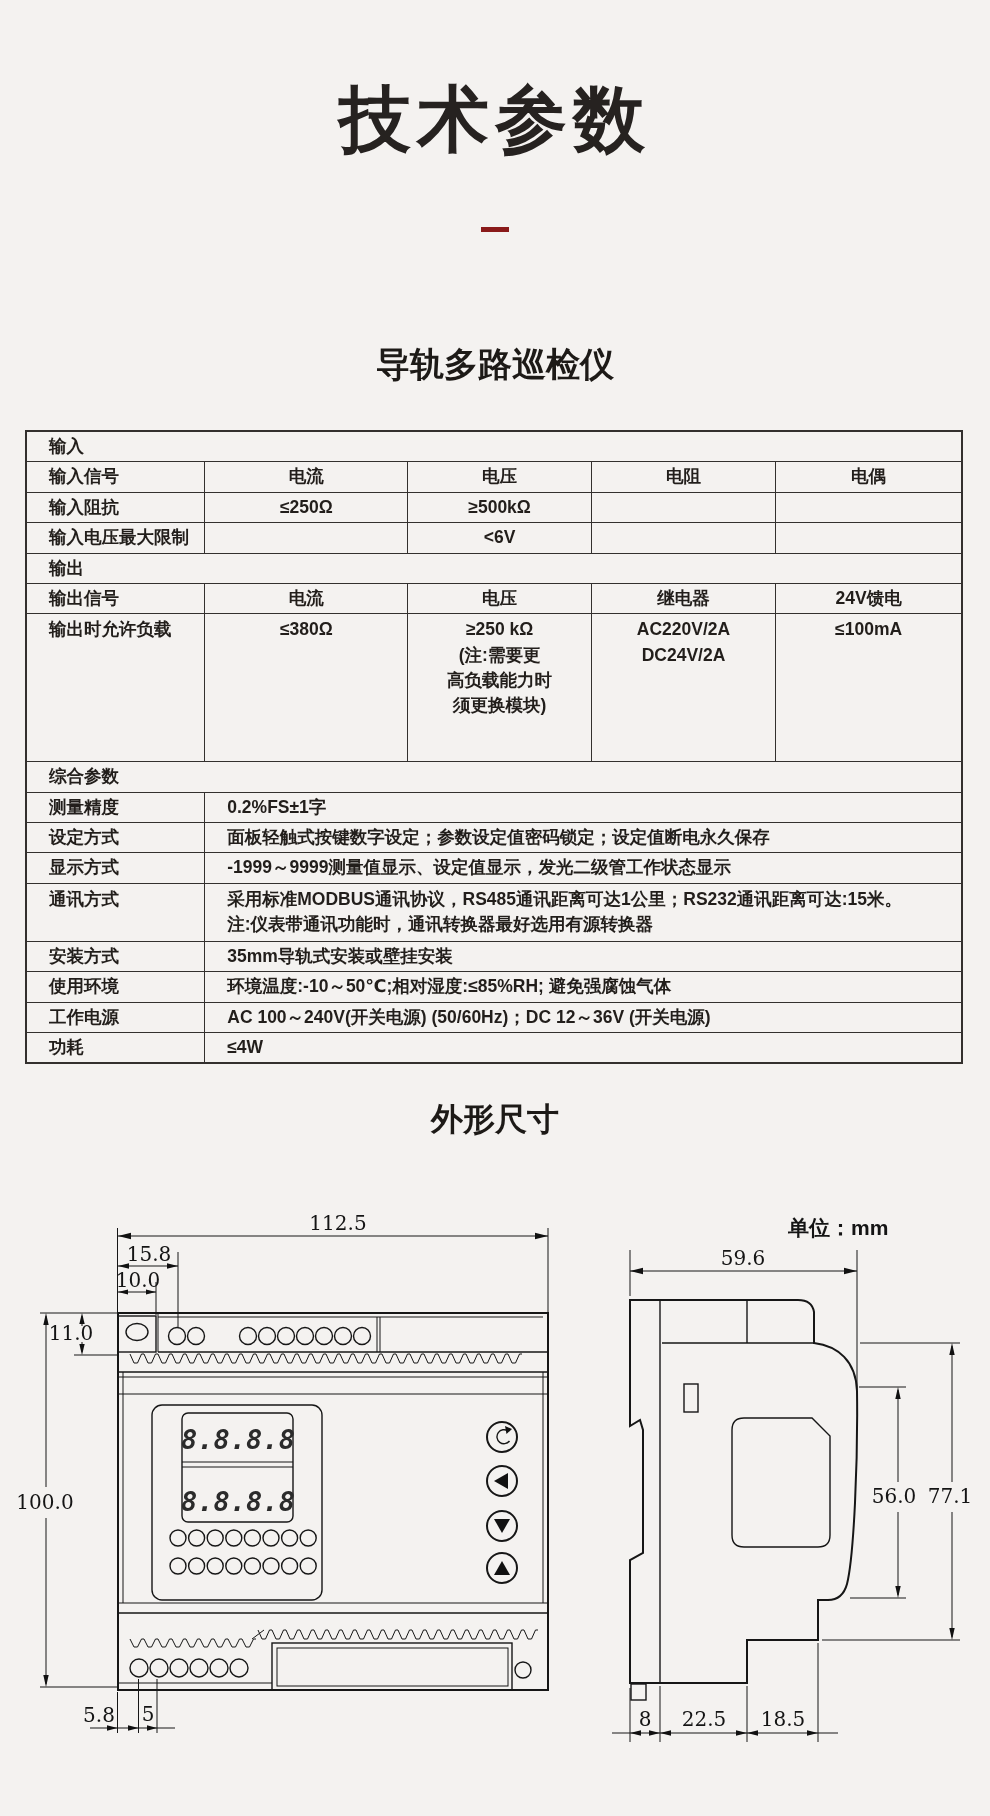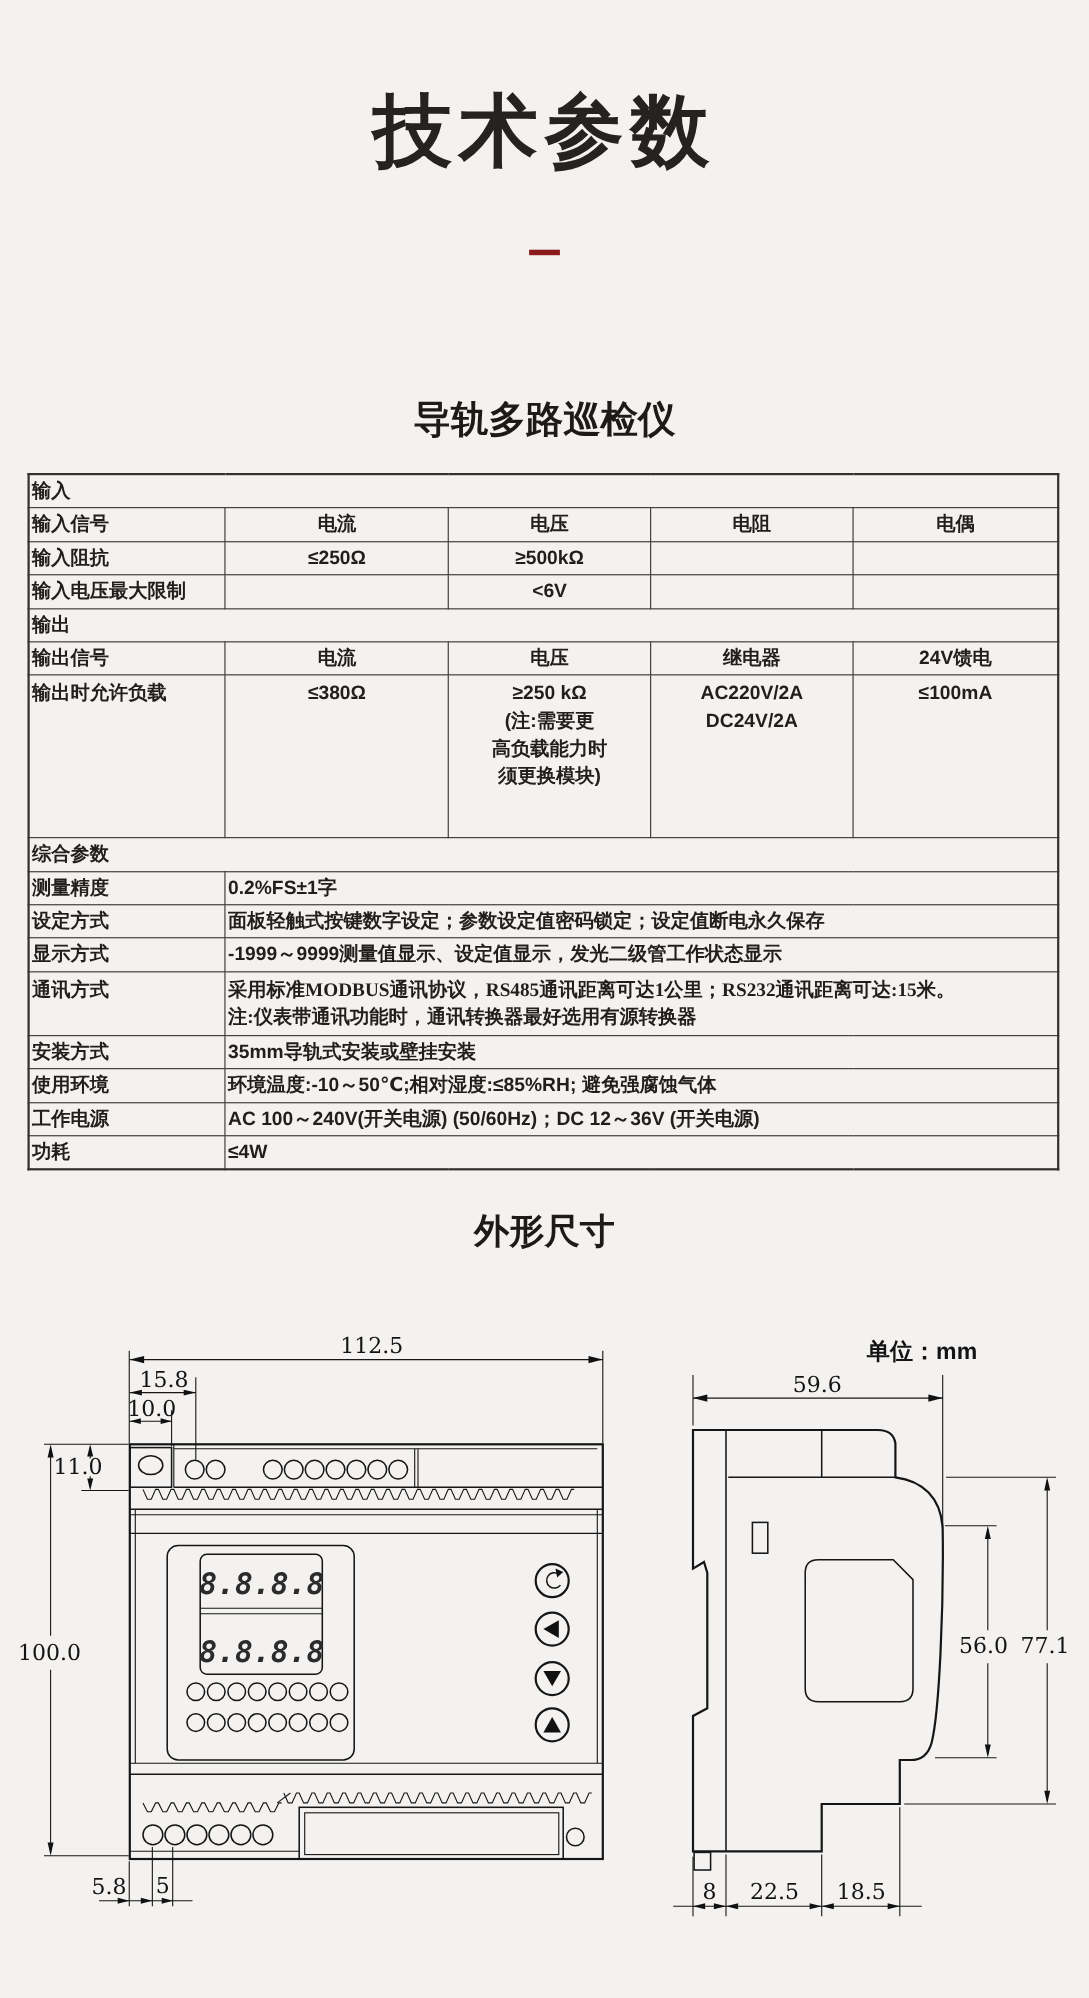--- a/index.html
+++ b/index.html
@@ -26,7 +26,7 @@
   .subtitle{
     position:absolute;top:342px;left:0;width:100%;
     text-align:center;
-    font-size:34px;font-weight:700;color:#1d1a17;margin-top:17px;
+    font-size:34px;font-weight:700;color:#1d1a17;
   }
 
   .spec-table{

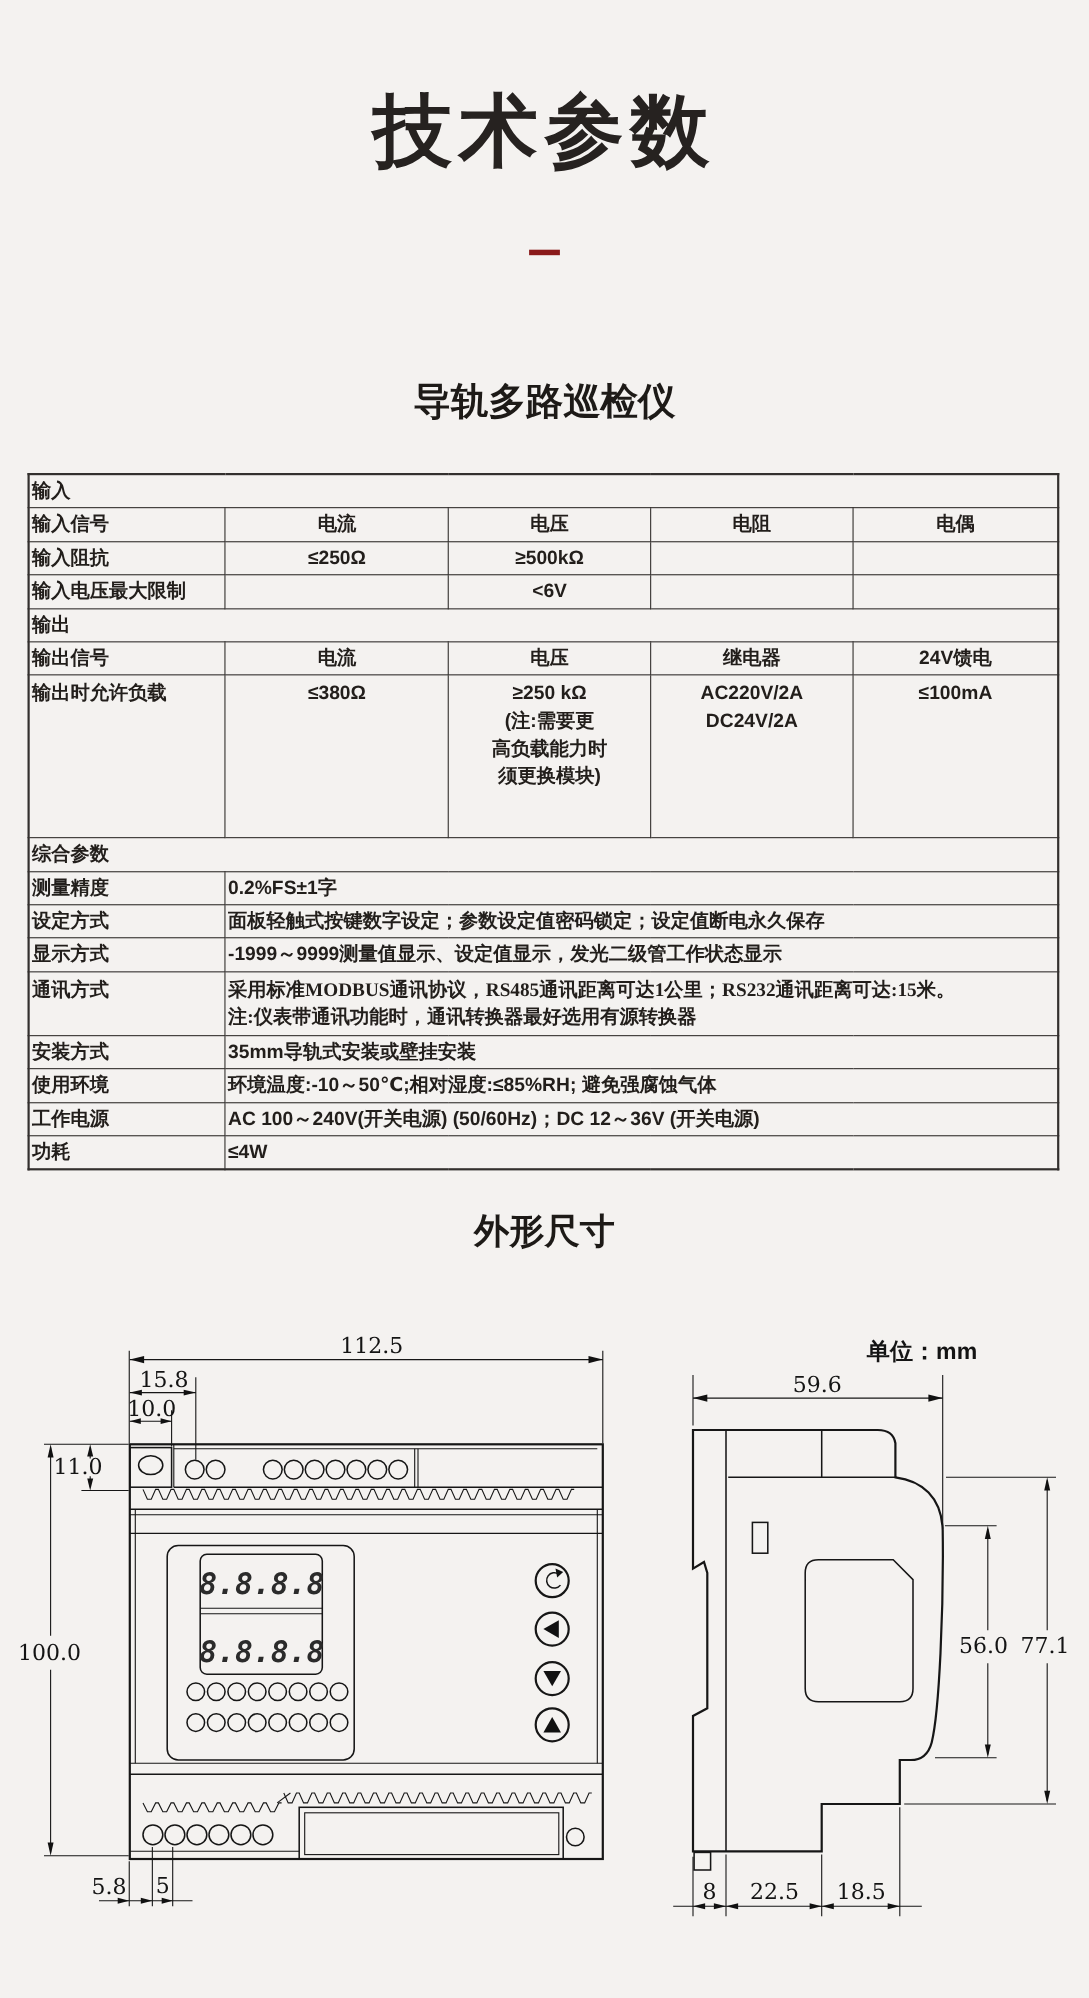--- a/index.html
+++ b/index.html
@@ -42,7 +42,7 @@
     vertical-align:middle;
   }
   .spec-table{border:2px solid #33302e;}
-  .spec-table td.al{text-align:left;padding-left:2px;}
+  .spec-table td.al{text-align:left;padding-left:22px;}
   .spec-table td.ac{text-align:center;}
   .spec-table tr.vtop td{vertical-align:top;padding-top:3px;}
   .spec-table tr{height:29px;}

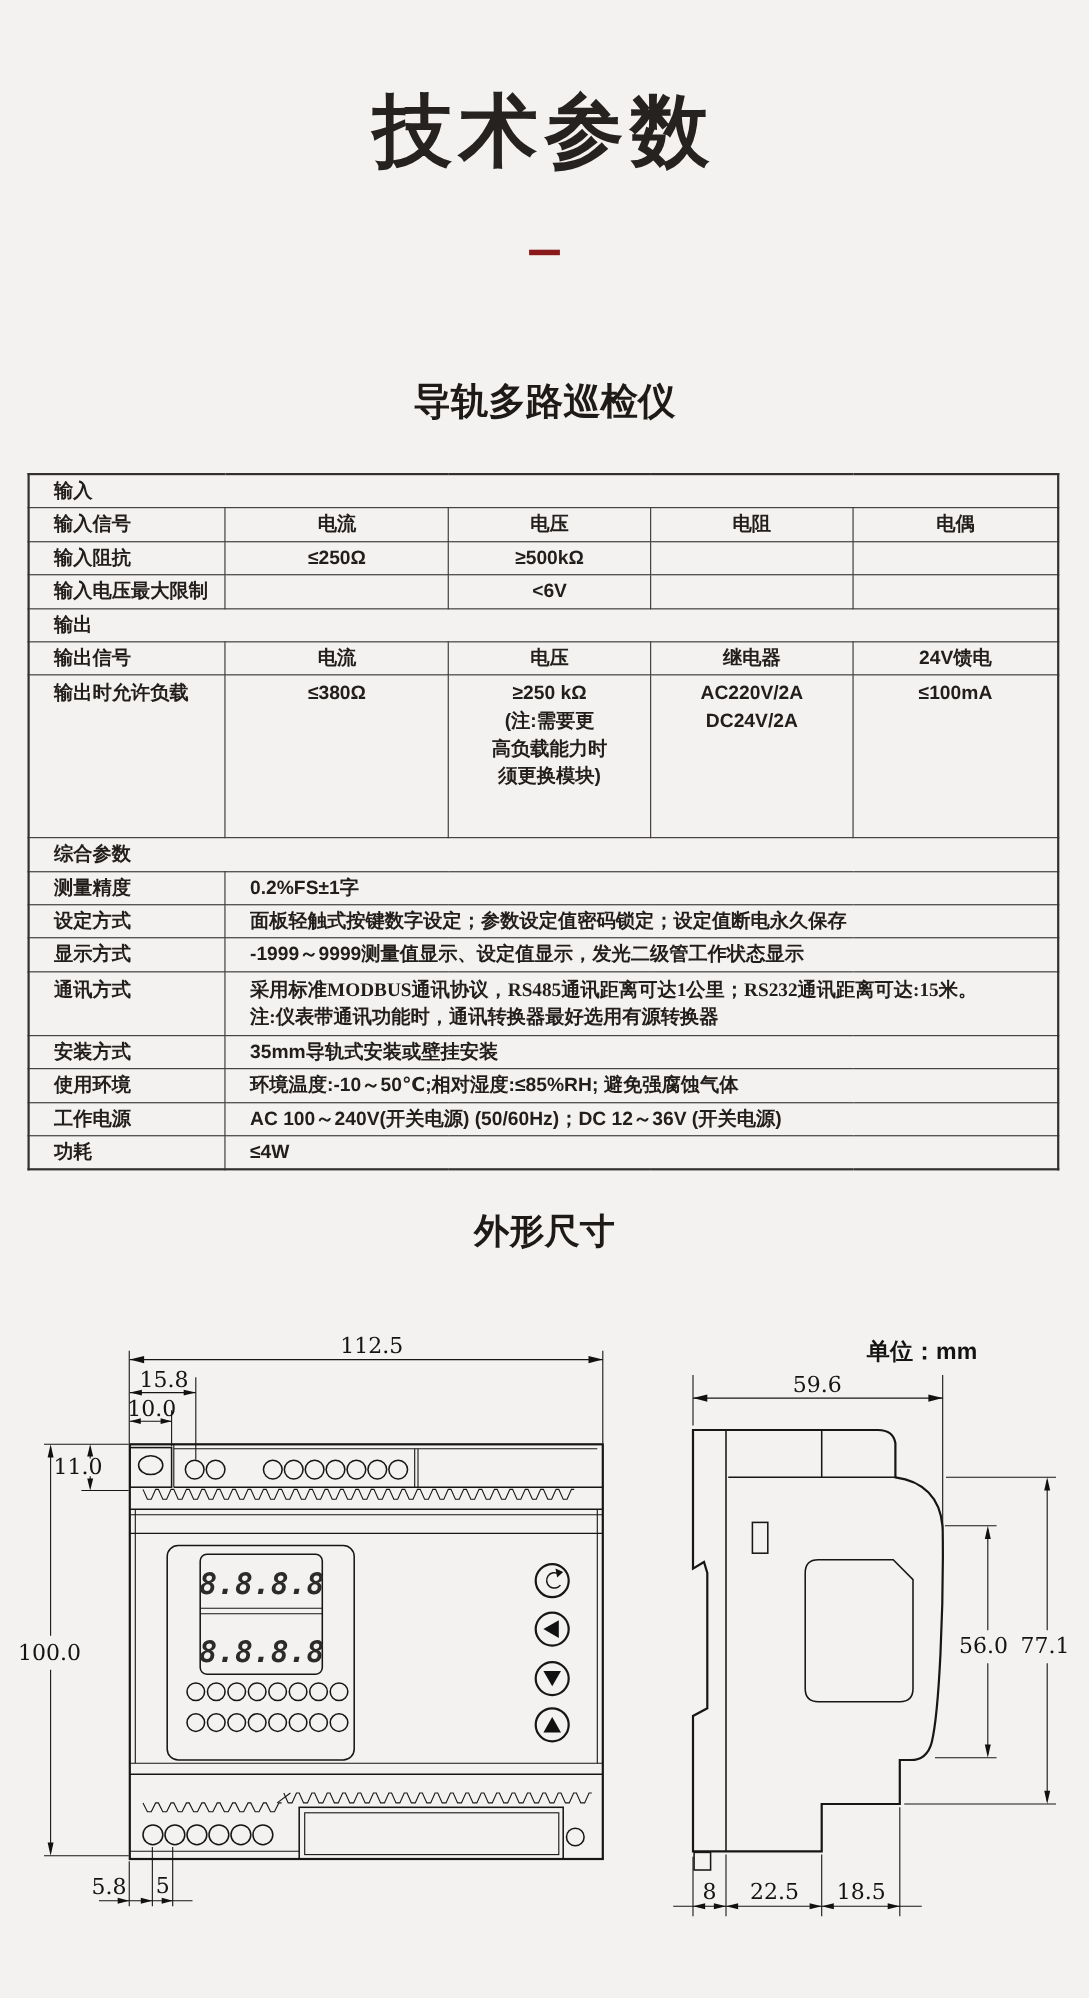--- a/index.html
+++ b/index.html
@@ -149,7 +149,7 @@
           <td class="al">显示方式</td>
           <td colspan="4" class="al">-1999～9999测量值显示、设定值显示，发光二级管工作状态显示</td>
         </tr>
-        <tr class="vtop" style="height: 58px; font-family: Liberation Serif, serif;">
+        <tr class="vtop" style="height: 58px;">
           <td class="al">通讯方式</td>
           <td colspan="4" class="al">采用标准MODBUS通讯协议，RS485通讯距离可达1公里；RS232通讯距离可达:15米。
 注:仪表带通讯功能时，通讯转换器最好选用有源转换器</td>

